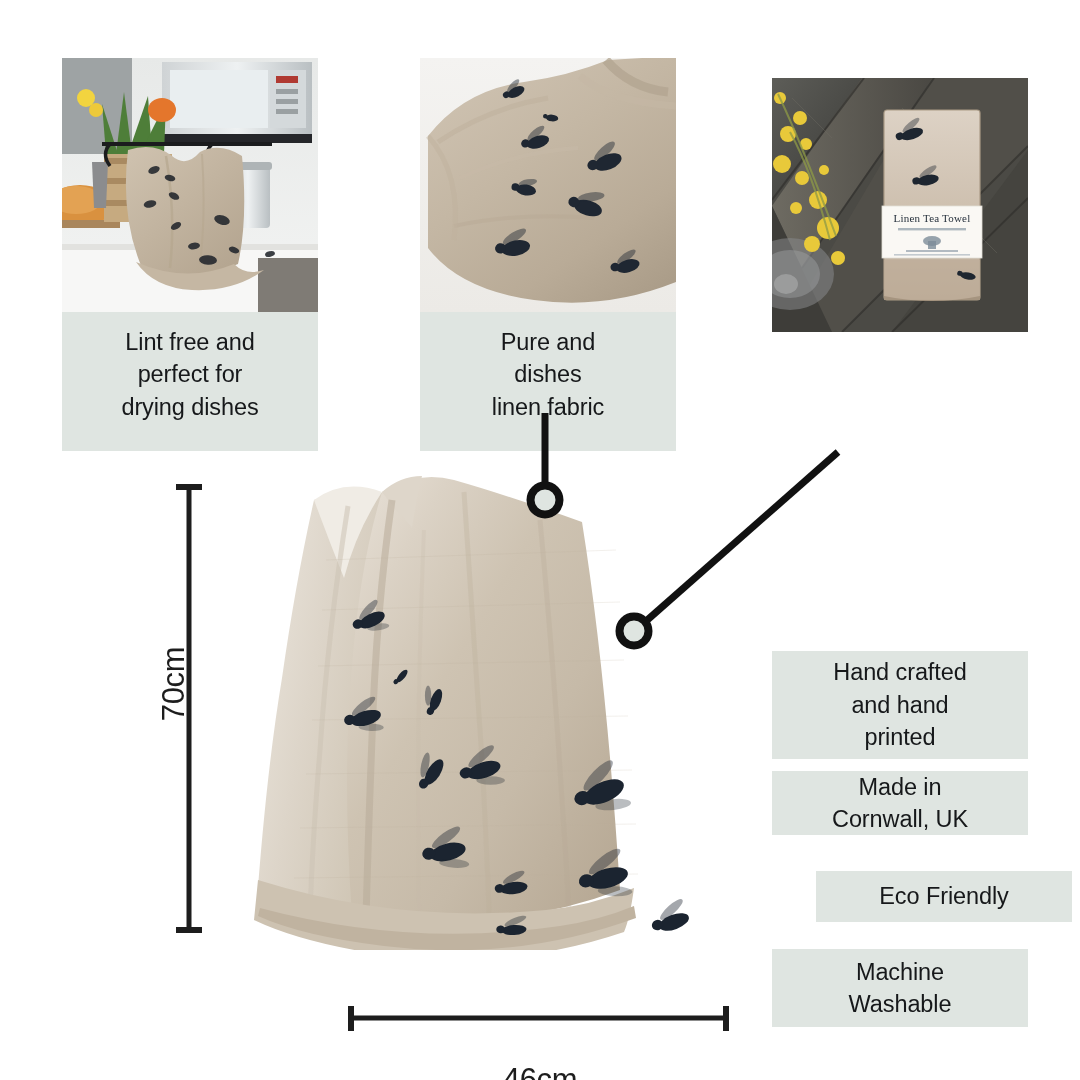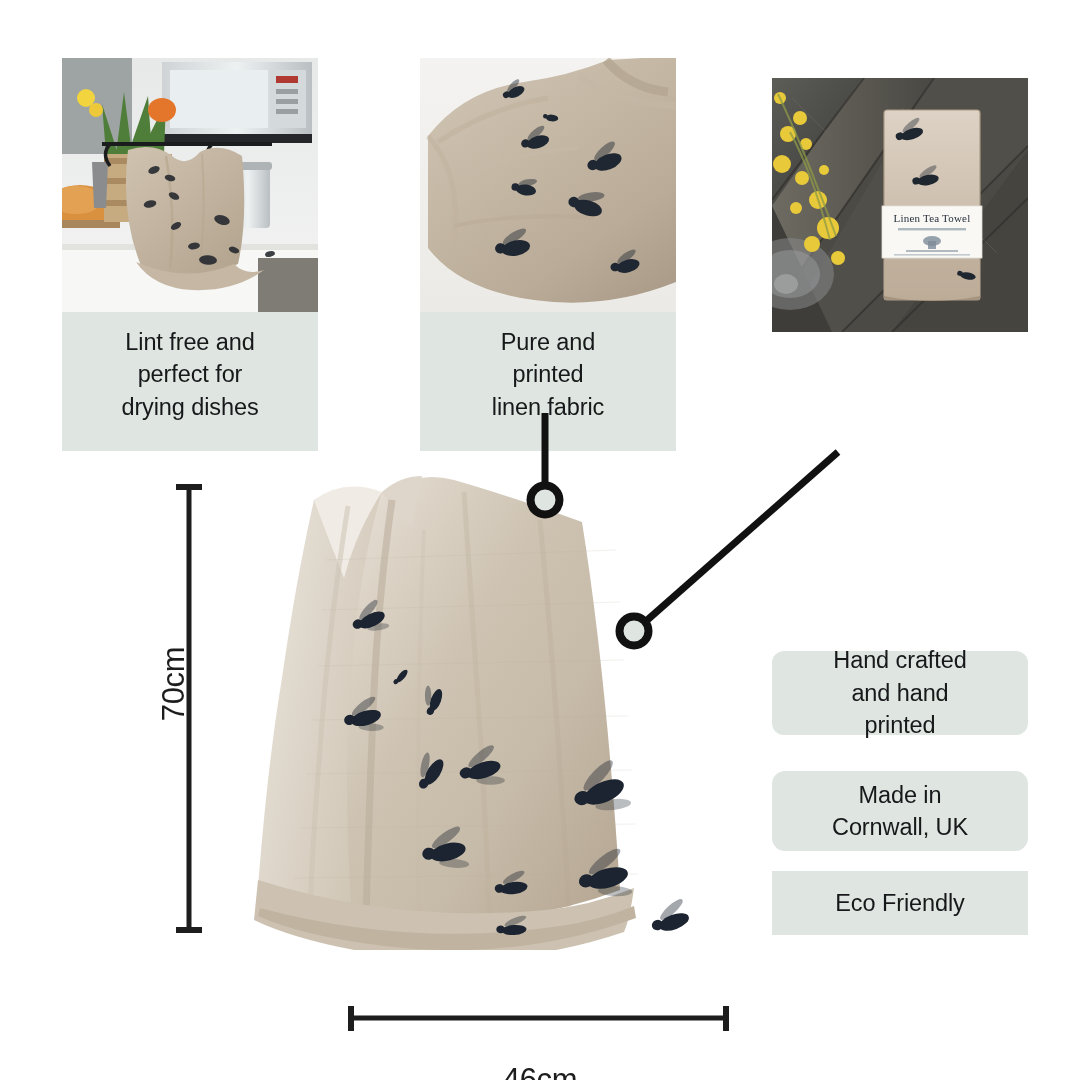--- a/index.html
+++ b/index.html
@@ -270,7 +270,7 @@
       </svg>
     </div>
     <div class="card-caption">Pure and
-printed
+dishes
 linen fabric</div>
   </div>
 

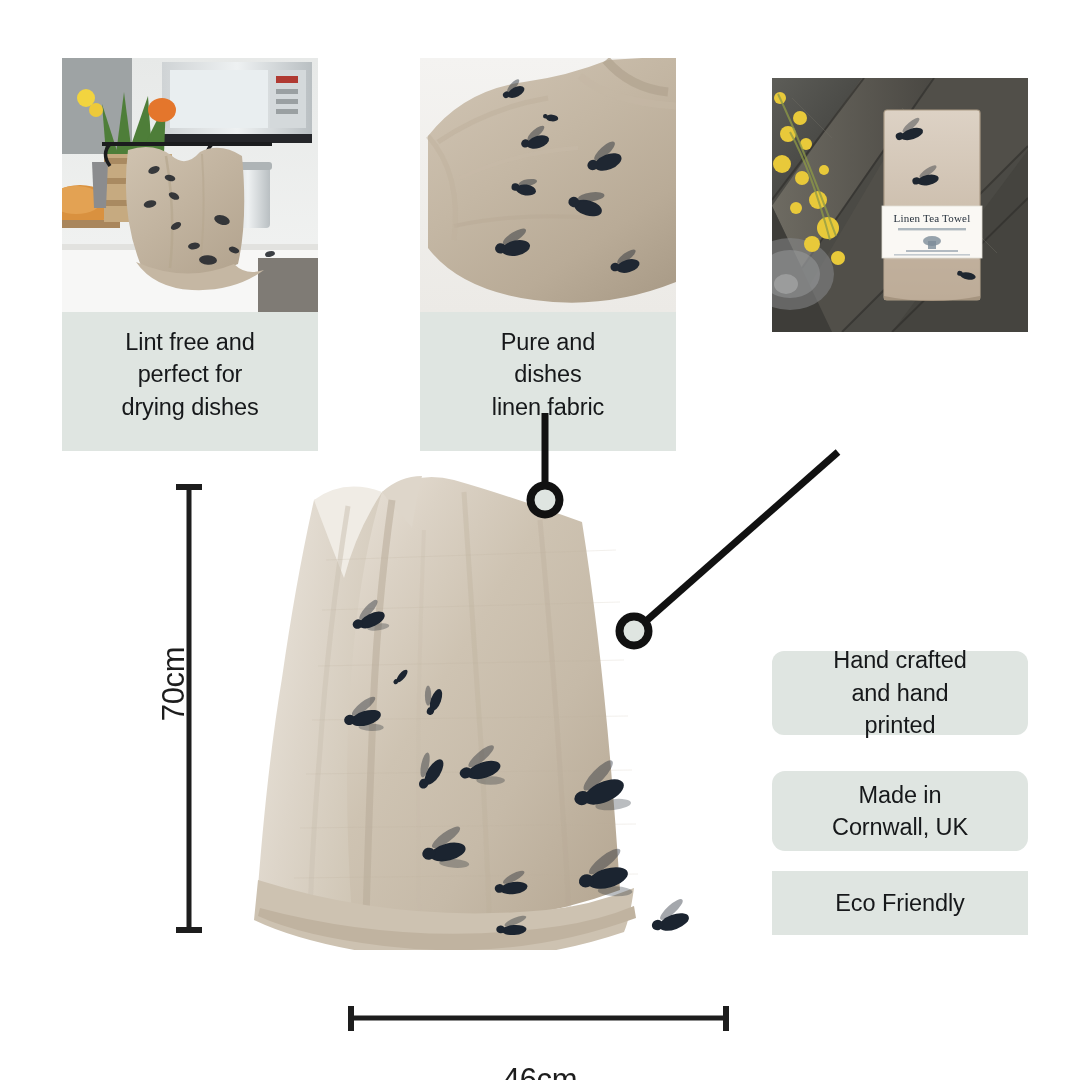--- a/index.html
+++ b/index.html
@@ -67,7 +67,7 @@
     align-items: center;
     justify-content: center;
   }
-  #badge-0 { top: 651px; height: 84px; border-radius: 12px; }
+  #badge-0 { top: 651px; height: 108px; }
   #badge-1 { top: 771px; height: 80px; border-radius: 13px;  }
   #badge-2 { top: 871px; height: 64px;  }
   #badge-3 { top: 949px; height: 78px;  }

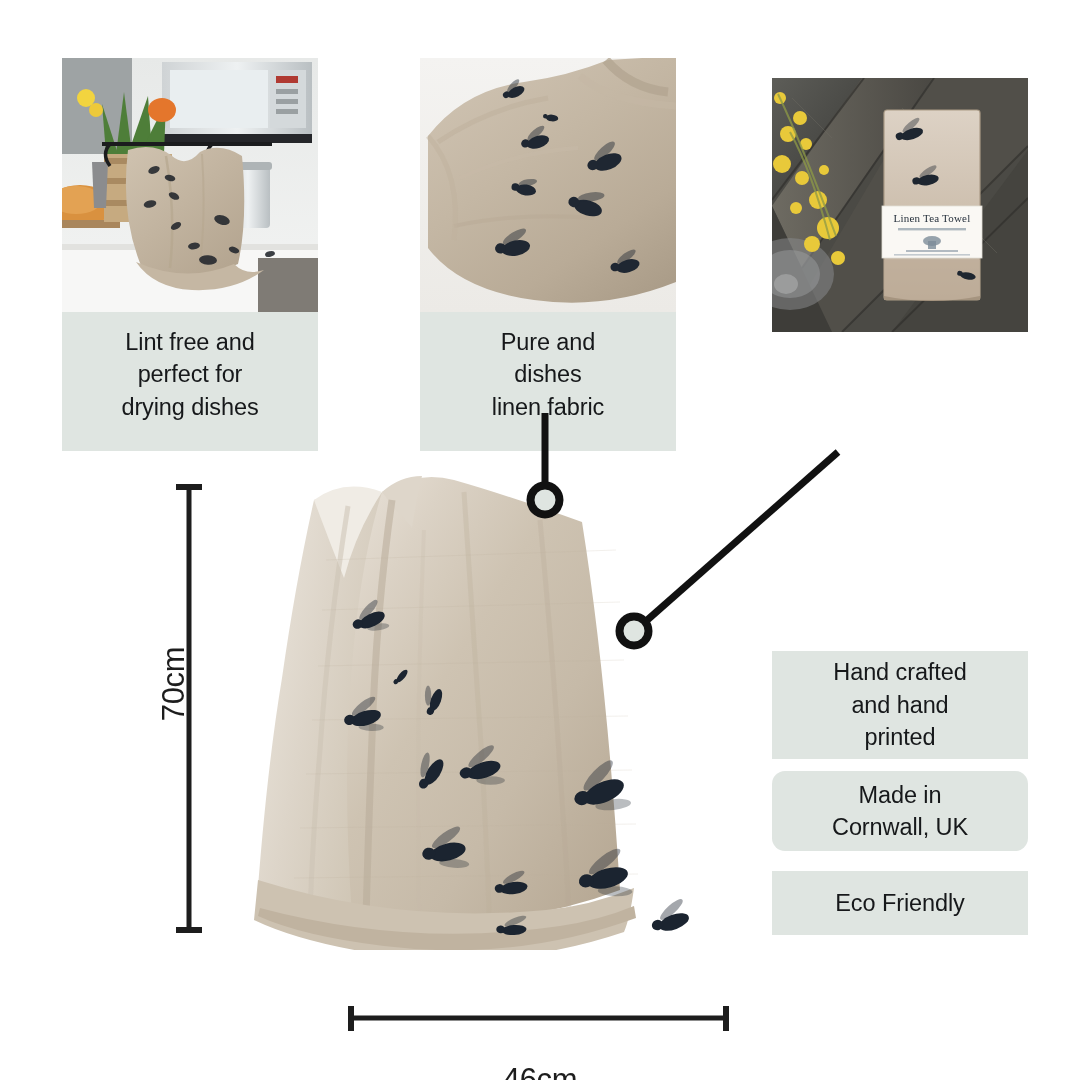--- a/index.html
+++ b/index.html
@@ -68,7 +68,7 @@
     justify-content: center;
   }
   #badge-0 { top: 651px; height: 108px; }
-  #badge-1 { top: 771px; height: 80px; border-radius: 13px;  }
+  #badge-1 { top: 771px; height: 64px;  }
   #badge-2 { top: 871px; height: 64px;  }
   #badge-3 { top: 949px; height: 78px;  }
 

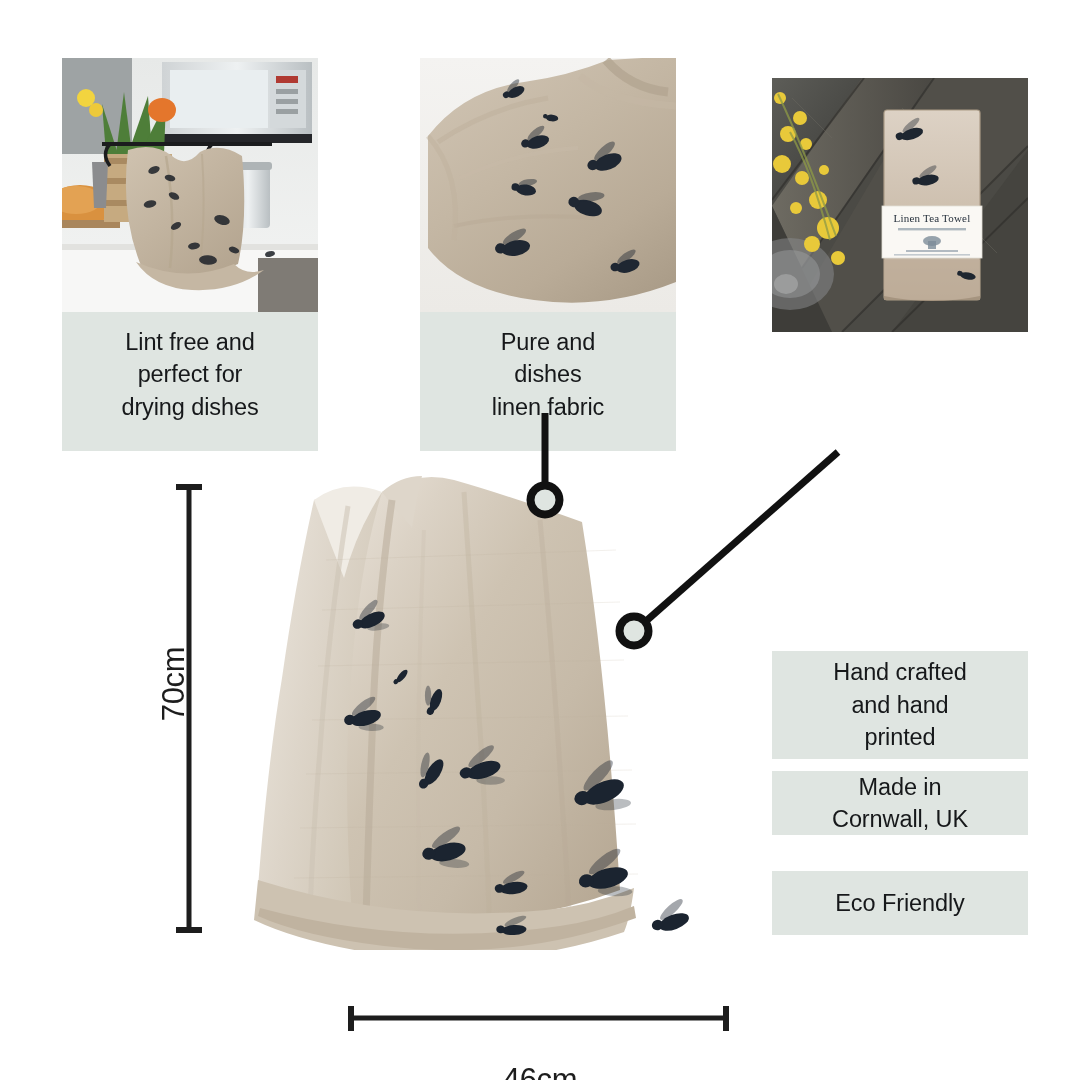--- a/index.html
+++ b/index.html
@@ -69,7 +69,7 @@
   }
   #badge-0 { top: 651px; height: 108px; }
   #badge-1 { top: 771px; height: 64px;  }
-  #badge-2 { top: 871px; height: 64px;  }
+  #badge-2 { top: 871px; height: 51px; margin-left: 44px;  }
   #badge-3 { top: 949px; height: 78px;  }
 
   

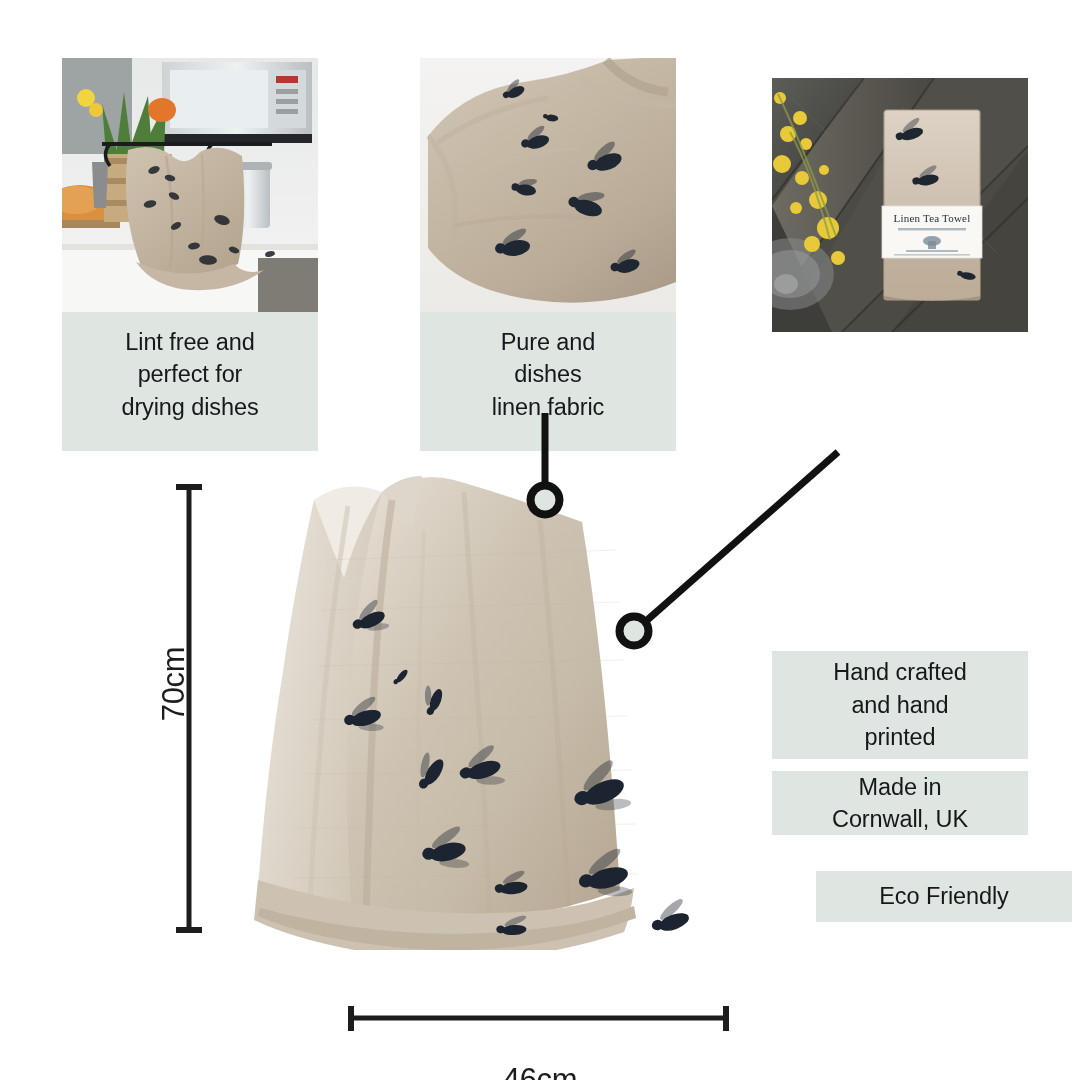--- a/index.html
+++ b/index.html
@@ -522,6 +522,8 @@
   <div class="badge" id="badge-1">Made in
 Cornwall, UK</div>
   <div class="badge" id="badge-2">Eco Friendly</div>
+  <div class="badge" id="badge-3">Machine
+Washable</div>
 
 </div>
 

